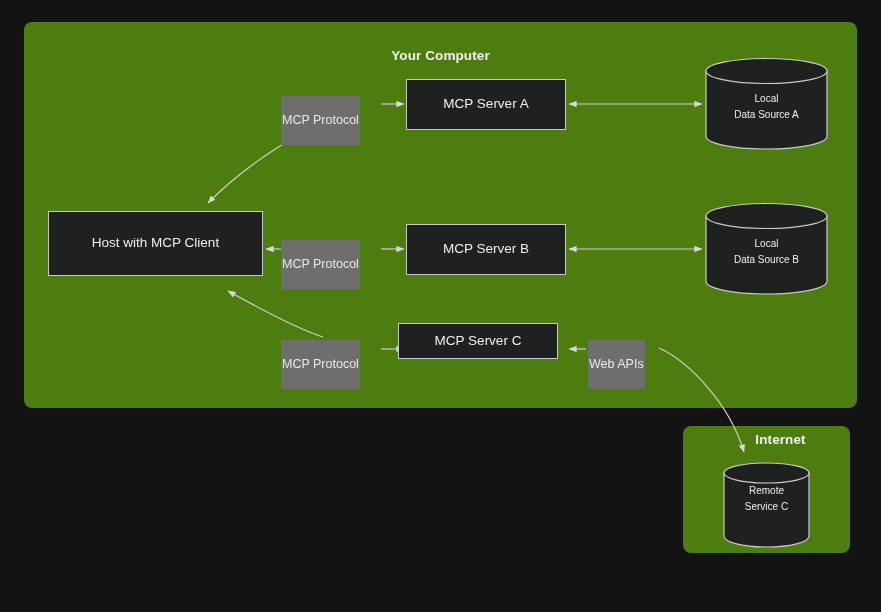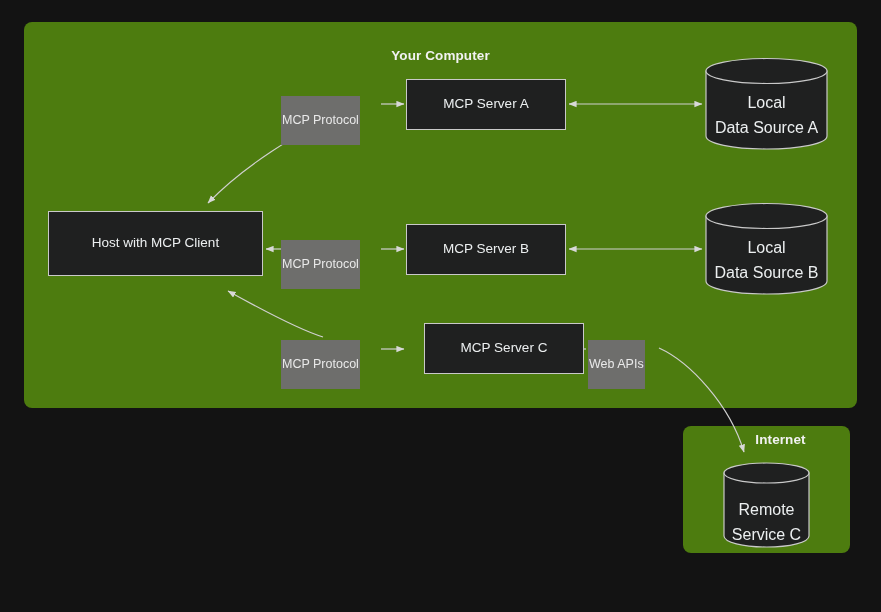--- a/index.html
+++ b/index.html
@@ -93,7 +93,7 @@
     width: 100%;
     text-align: center;
     color: #eceff0;
-    font-size: 16px;
+    font-size: 10px;
     line-height: 1.55;
     white-space: nowrap;
     pointer-events: none;

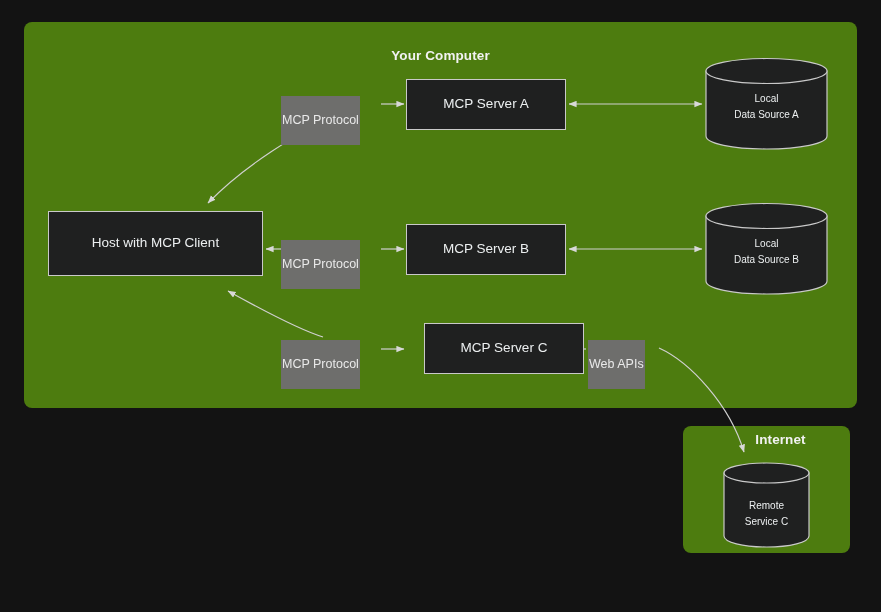--- a/index.html
+++ b/index.html
@@ -80,7 +80,7 @@
   #node-host  { left: 48px;  top: 211px; width: 215px; height: 65px; }
   #node-srv-a { left: 406px; top: 79px;  width: 160px; height: 51px; }
   #node-srv-b { left: 406px; top: 224px; width: 160px; height: 51px; }
-  #node-srv-c { left: 424px; top: 323px; width: 160px; height: 51px; }
+  #node-srv-c { left: 398px; top: 323px; width: 160px; height: 36px; }
 
   
   .cyl {

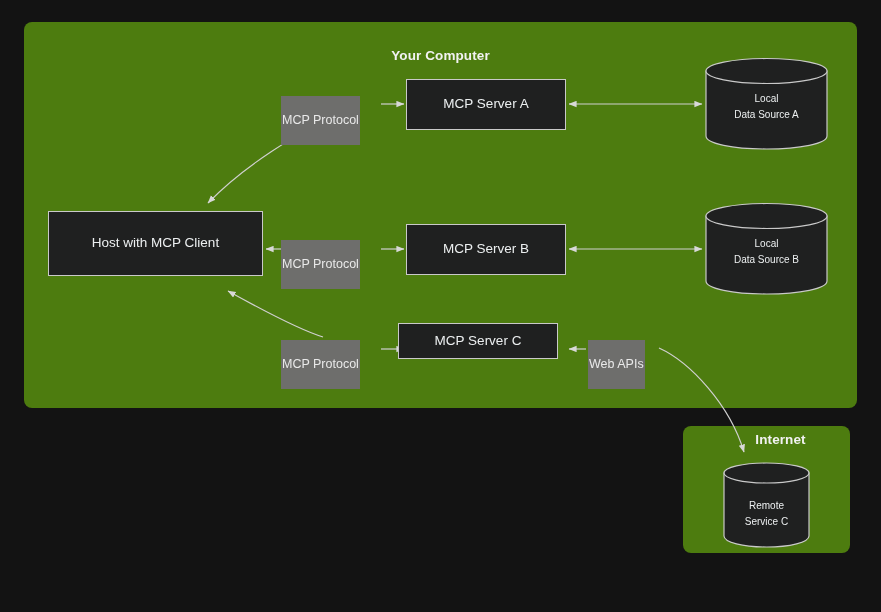--- a/index.html
+++ b/index.html
@@ -103,7 +103,7 @@
   #cyl-ds-b { left: 705px; top: 202px; width: 123px; height: 93px; }
   #cyl-ds-b .cyl-label { top: 34px; }
   #cyl-remote { left: 723px; top: 462px; width: 87px; height: 86px; }
-  #cyl-remote .cyl-label { top: 36px; }
+  #cyl-remote .cyl-label { top: 21px; }
 
   
   #edges {

